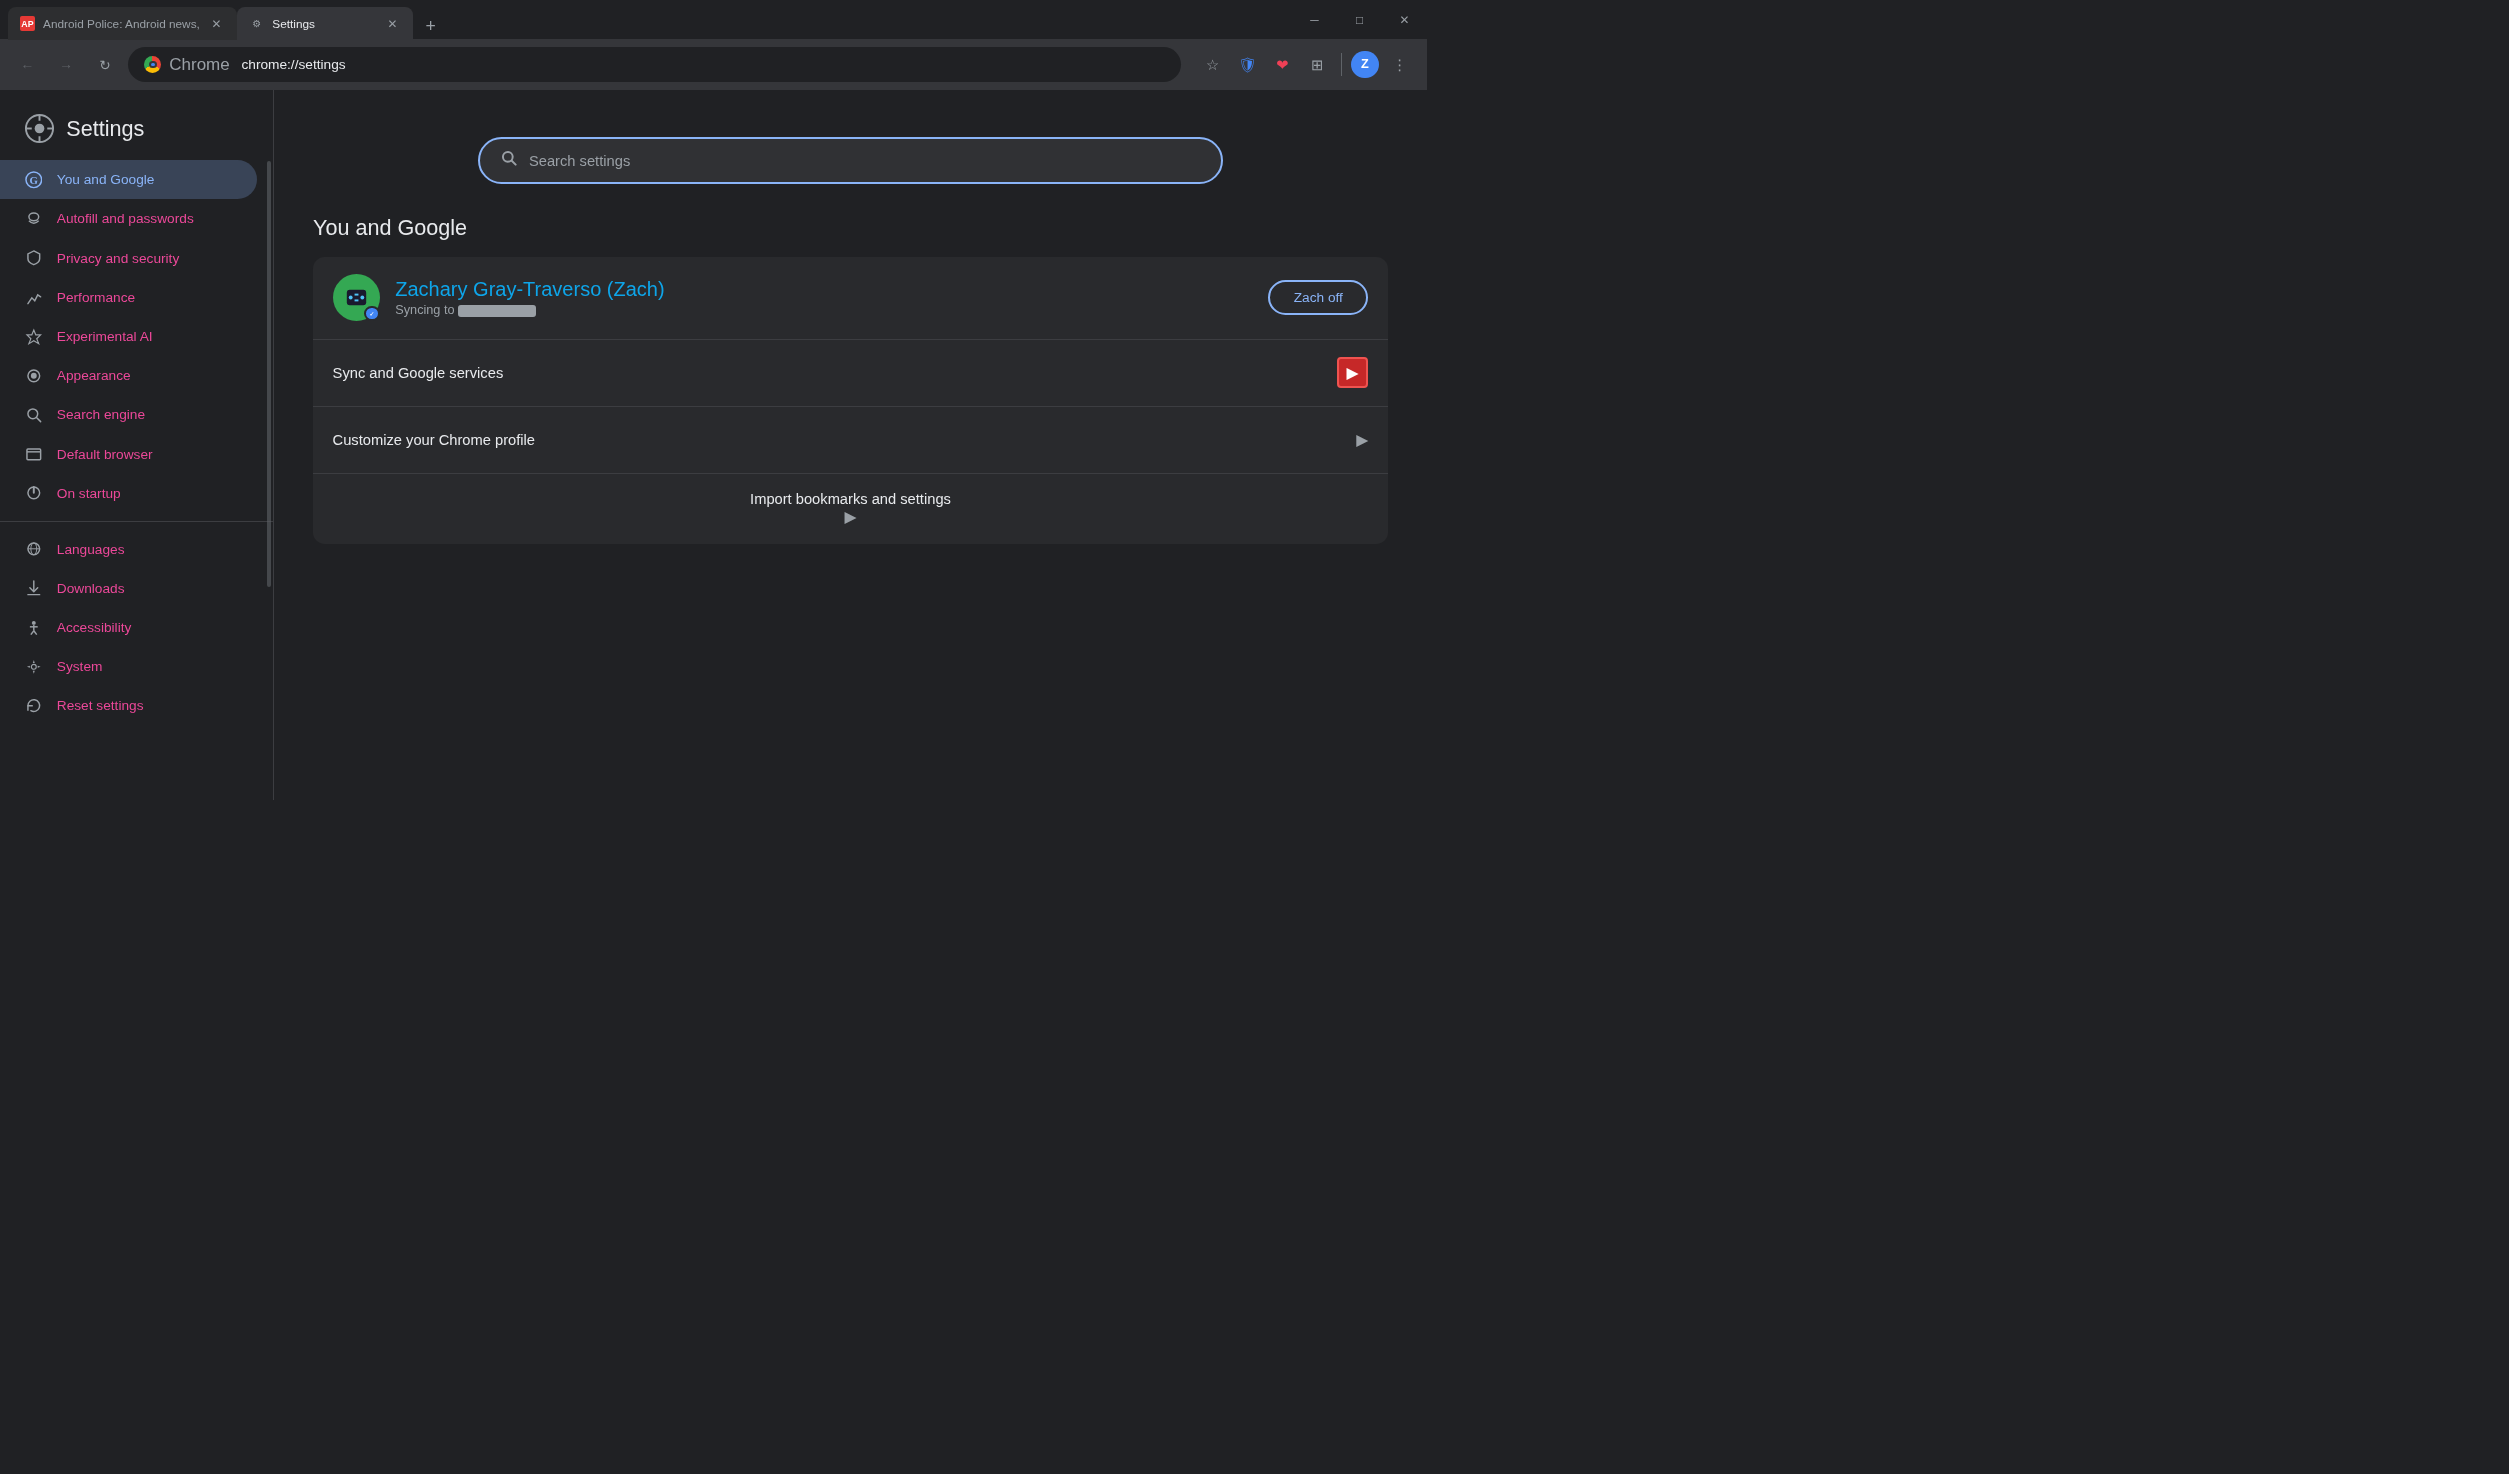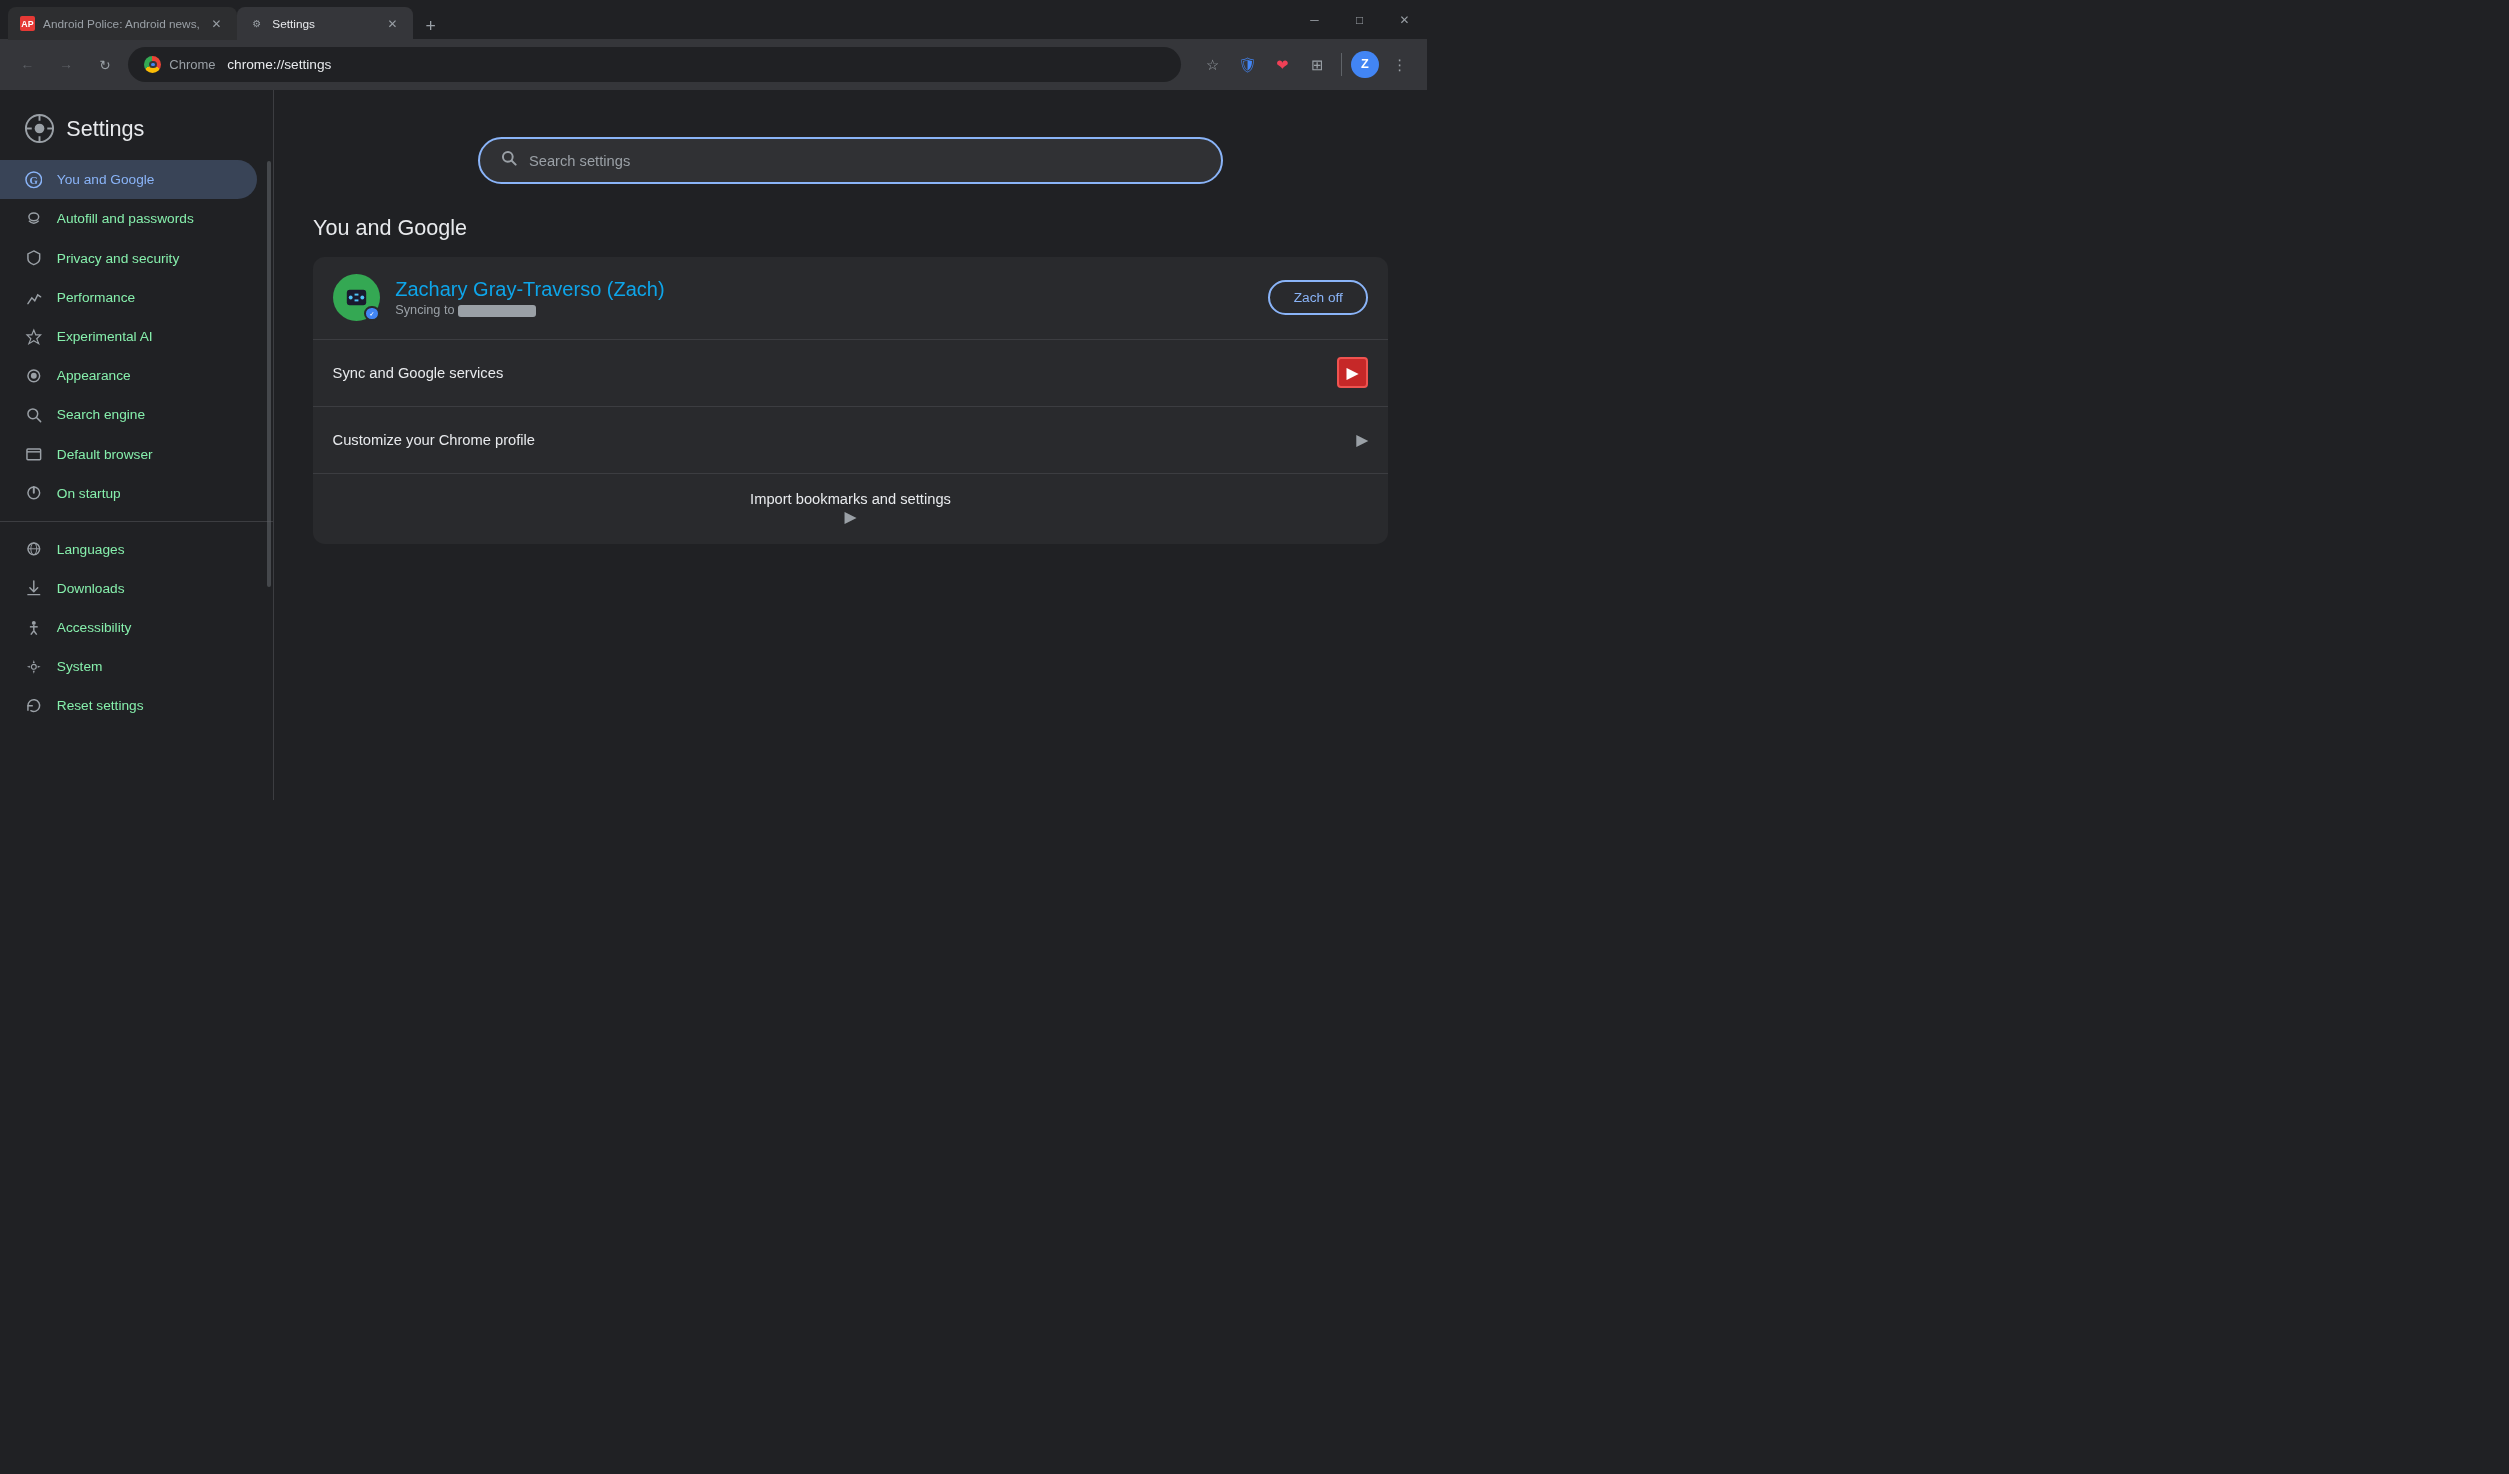--- a/index.html
+++ b/index.html
@@ -149,7 +149,7 @@
     }
     .address-brand {
       color: #9aa0a6;
-      font-size: 13px;
+      font-size: 17px;
       font-weight: 500;
       margin-right: 3.9px;
     }

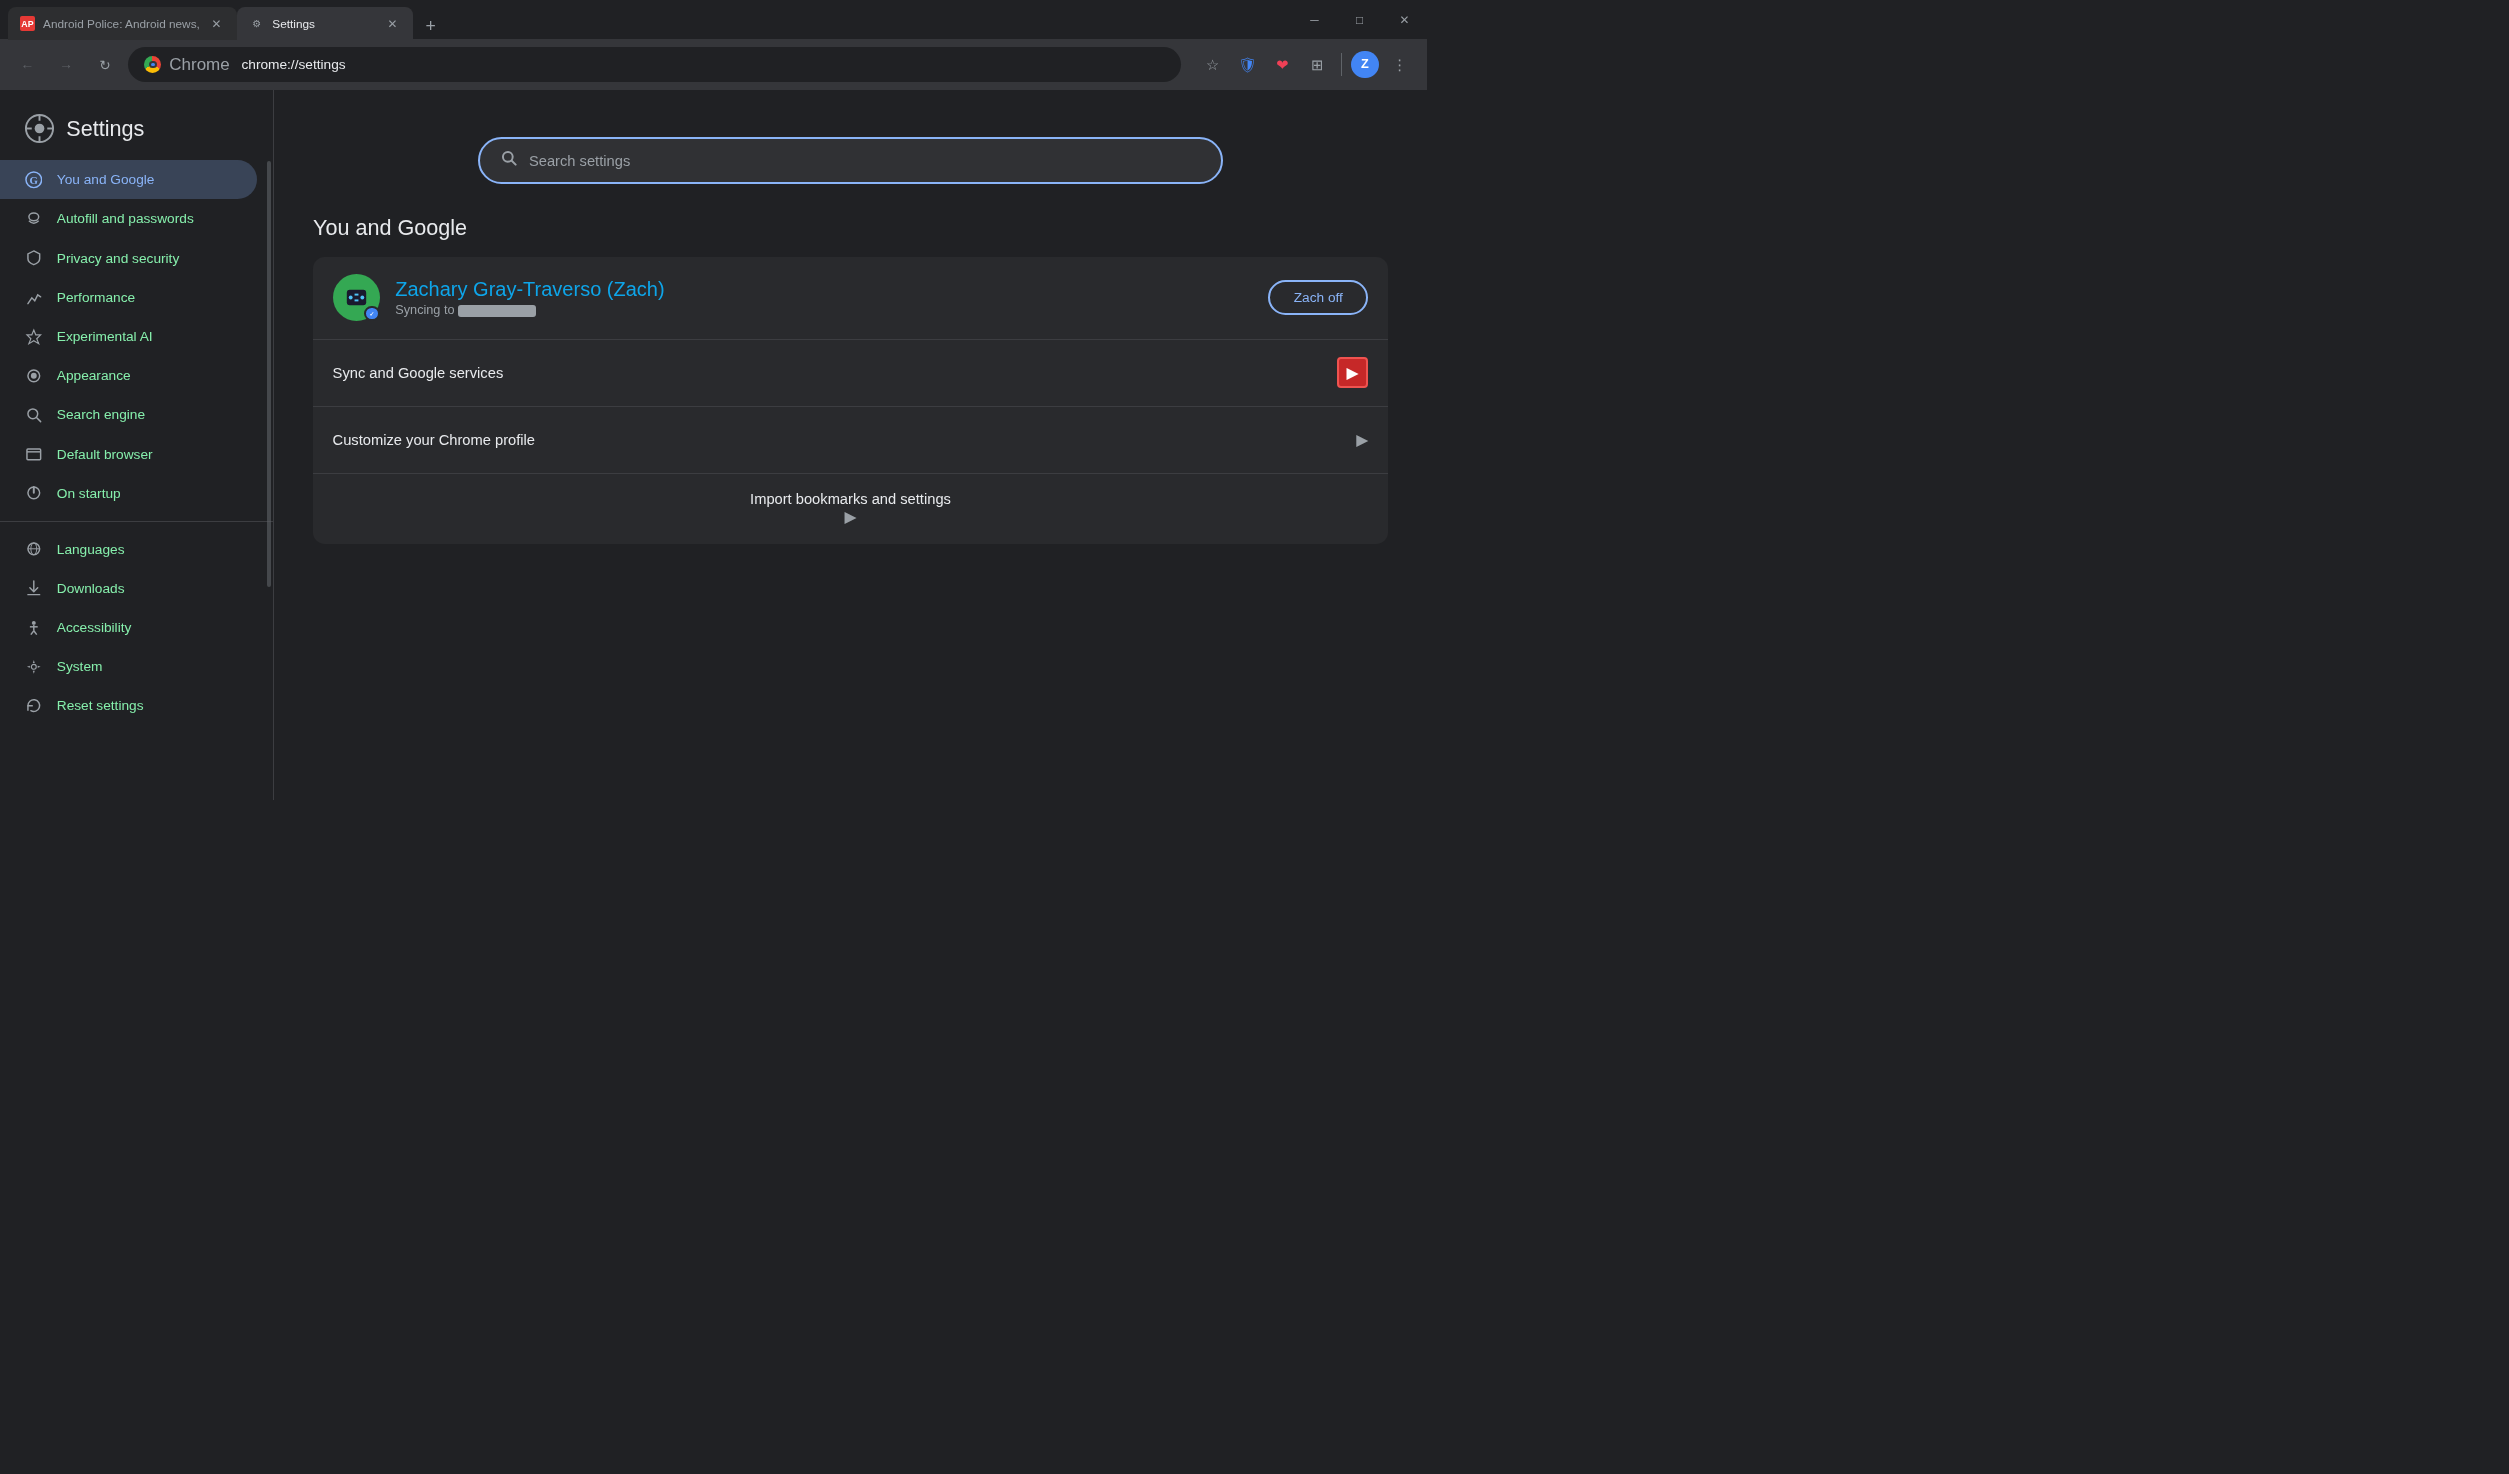--- a/index.html
+++ b/index.html
@@ -232,7 +232,7 @@
       border-radius: 0 23.5px 23.5px 0;
       margin-right: 15.7px;
       font-size: 13.7px;
-      color: #86efac;
+      color: #ec4899;
     }
     .nav-item.active { background: #394457; color: #8ab4f8; }
     .nav-icon {

